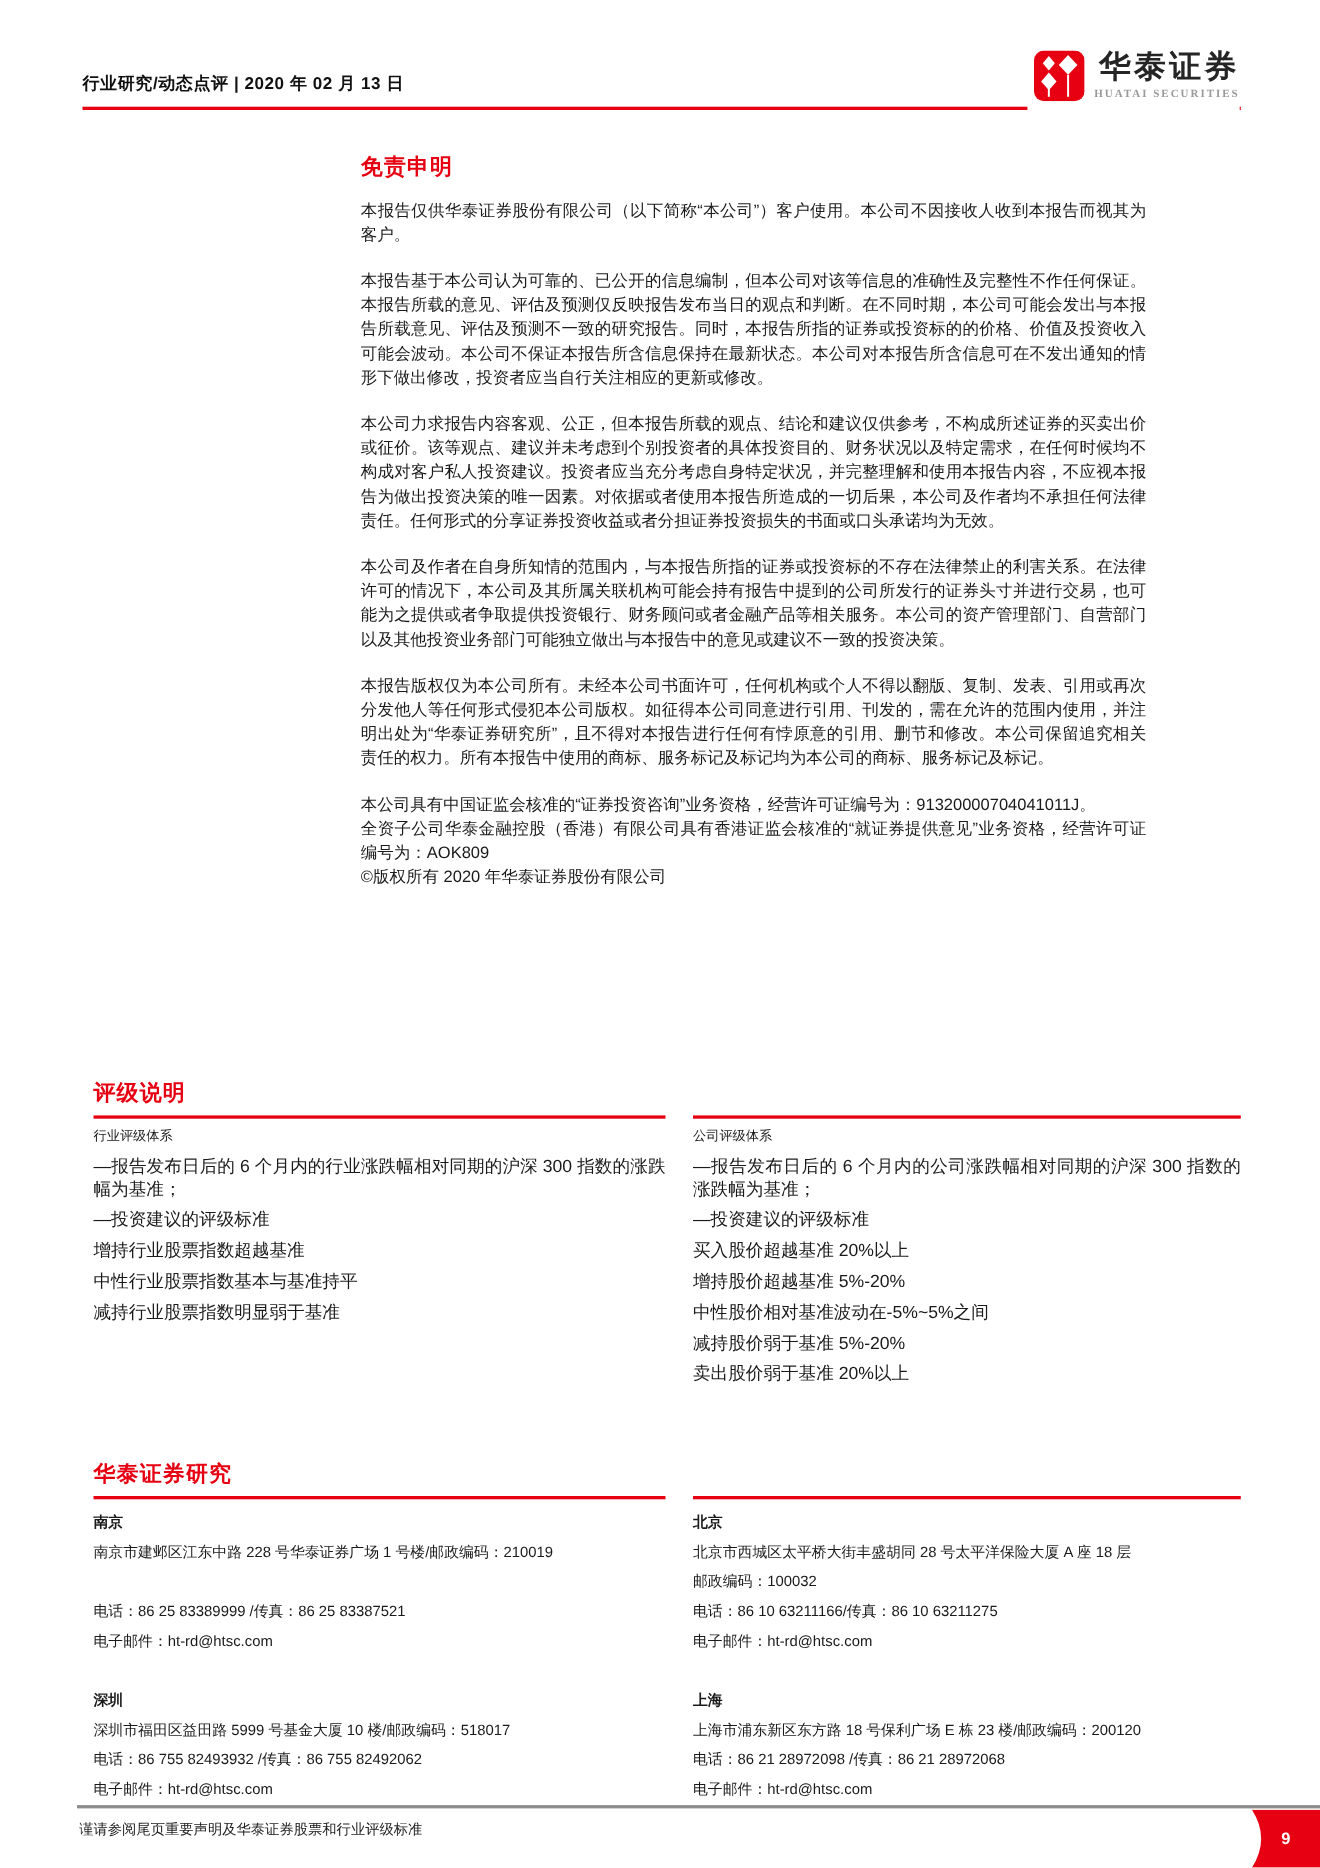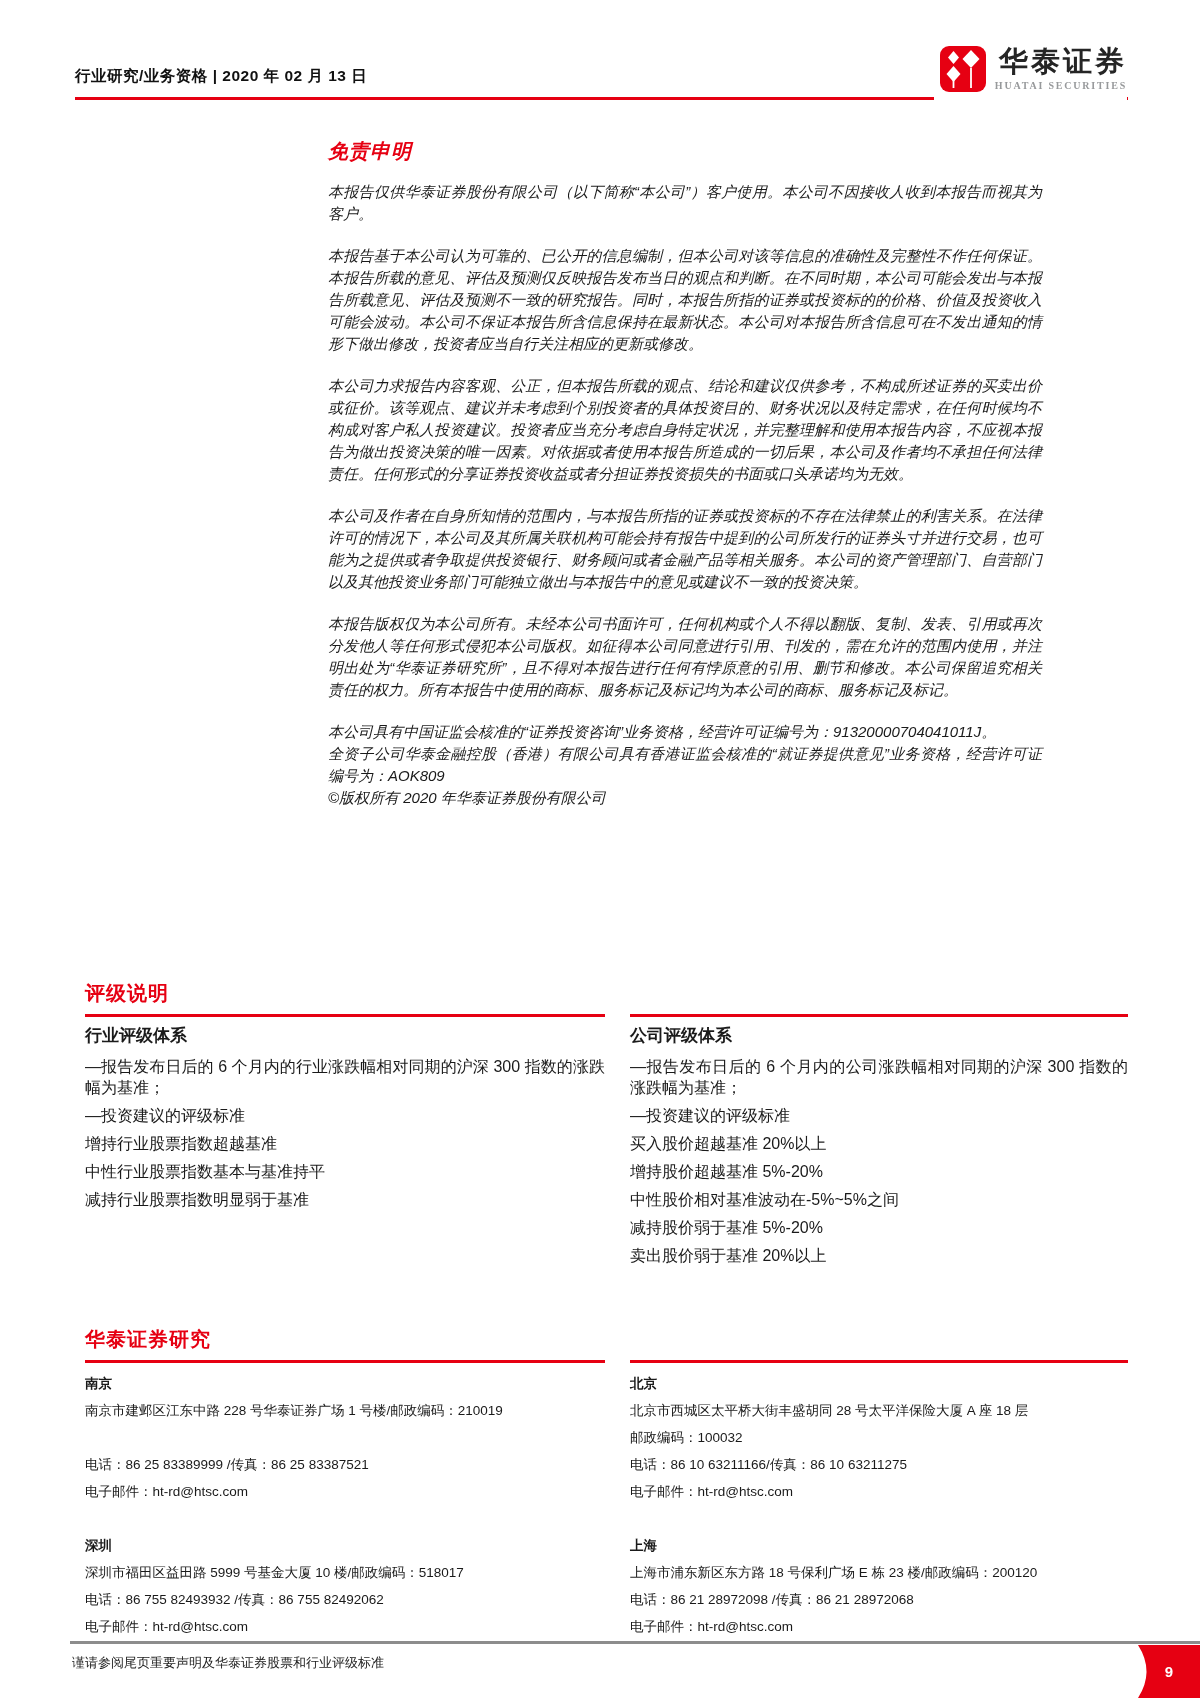--- a/index.html
+++ b/index.html
@@ -55,7 +55,7 @@
 <body>
 
 <div class="abs header-left">
-  <span>行业研究/业务资格</span>
+  <span>行业研究/动态点评</span>
   <span>|</span>
   <span>2020 年 02 月 13 日</span>
 </div>

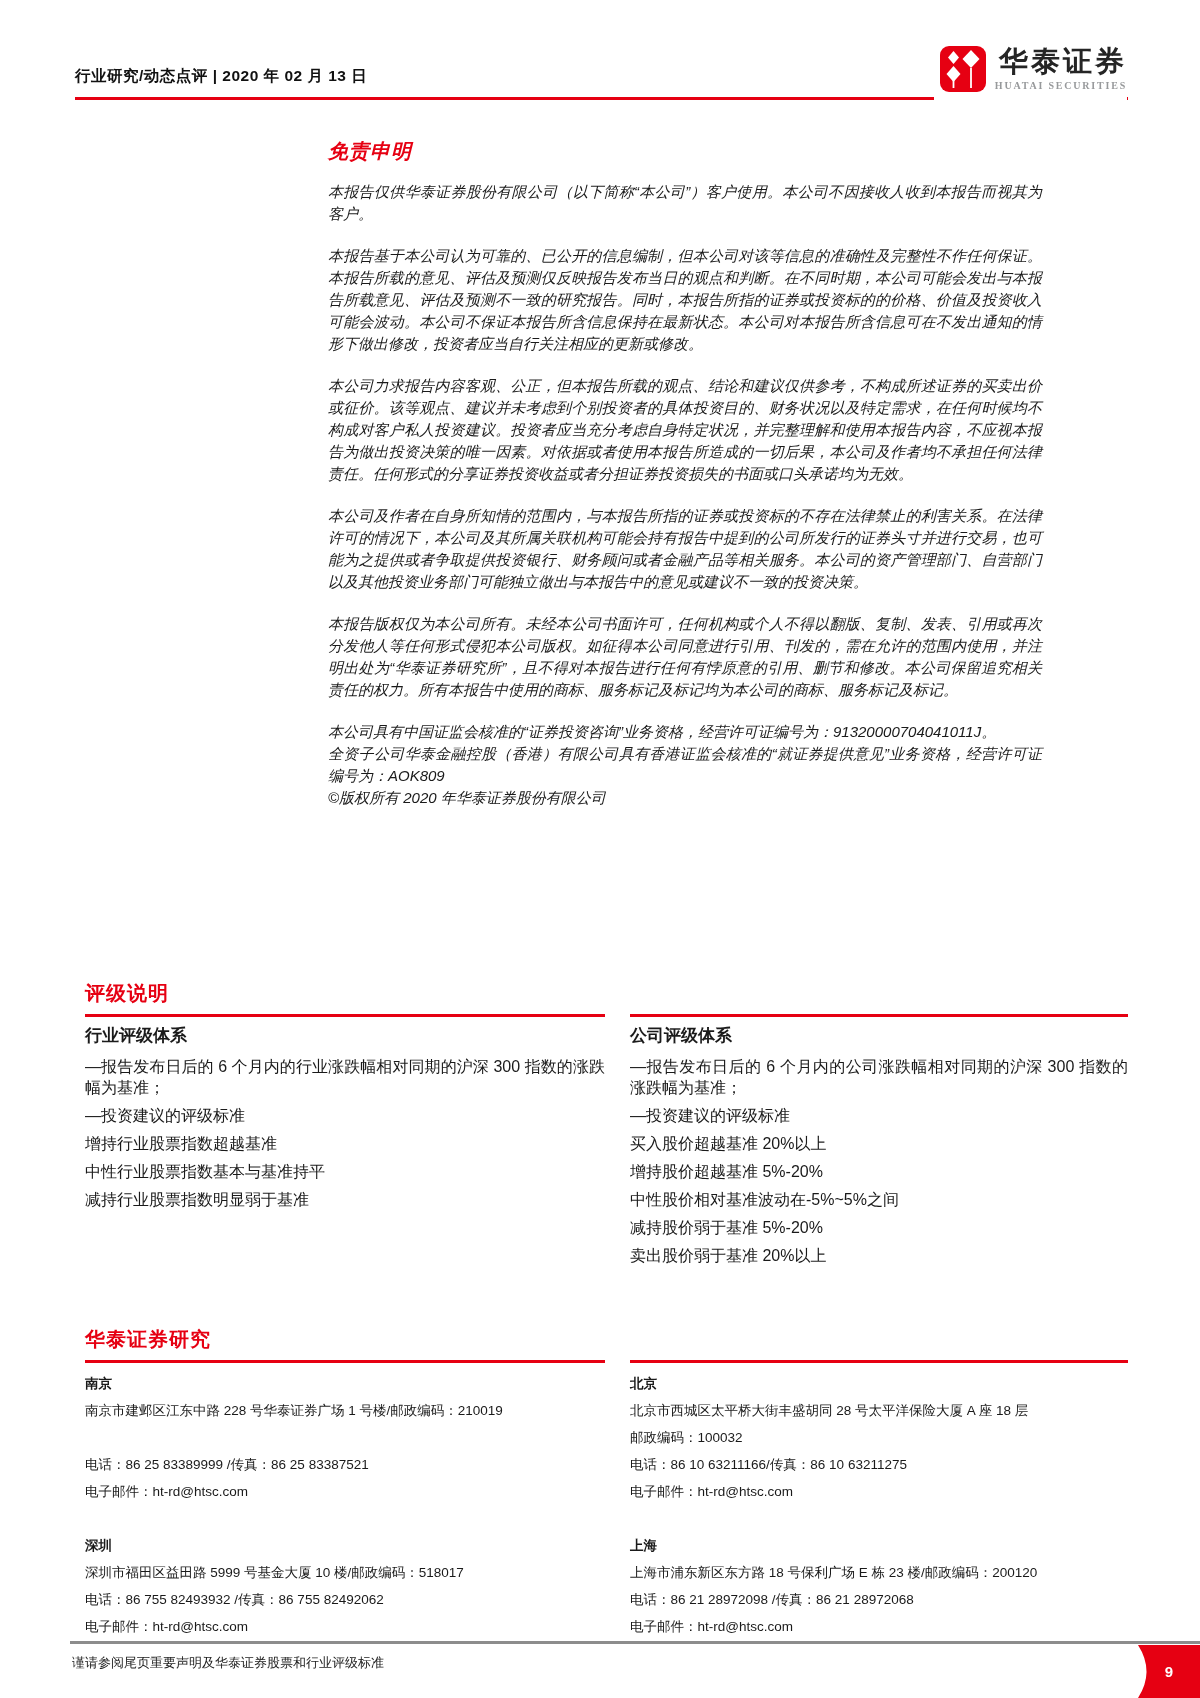--- a/index.html
+++ b/index.html
@@ -19,7 +19,7 @@
   .logo-en{font-size:10px;color:#97999b;letter-spacing:1.8px;font-weight:bold;margin-top:2px;font-family:Liberation Serif, serif;}
 
   
-  .disclaimer{left:328px;top:138px;width:714px;font-style:italic;}
+  .disclaimer{left:328px;top:138px;width:714px;}
   .disclaimer-title{color:#e60012;font-size:20px;font-weight:bold;margin-bottom:16px;letter-spacing:1px;}
   .para{font-size:15px;line-height:22px;text-align:justify;margin:0 0 20px 0;}
   .license-line{font-size:15px;line-height:22px;text-align:justify;}

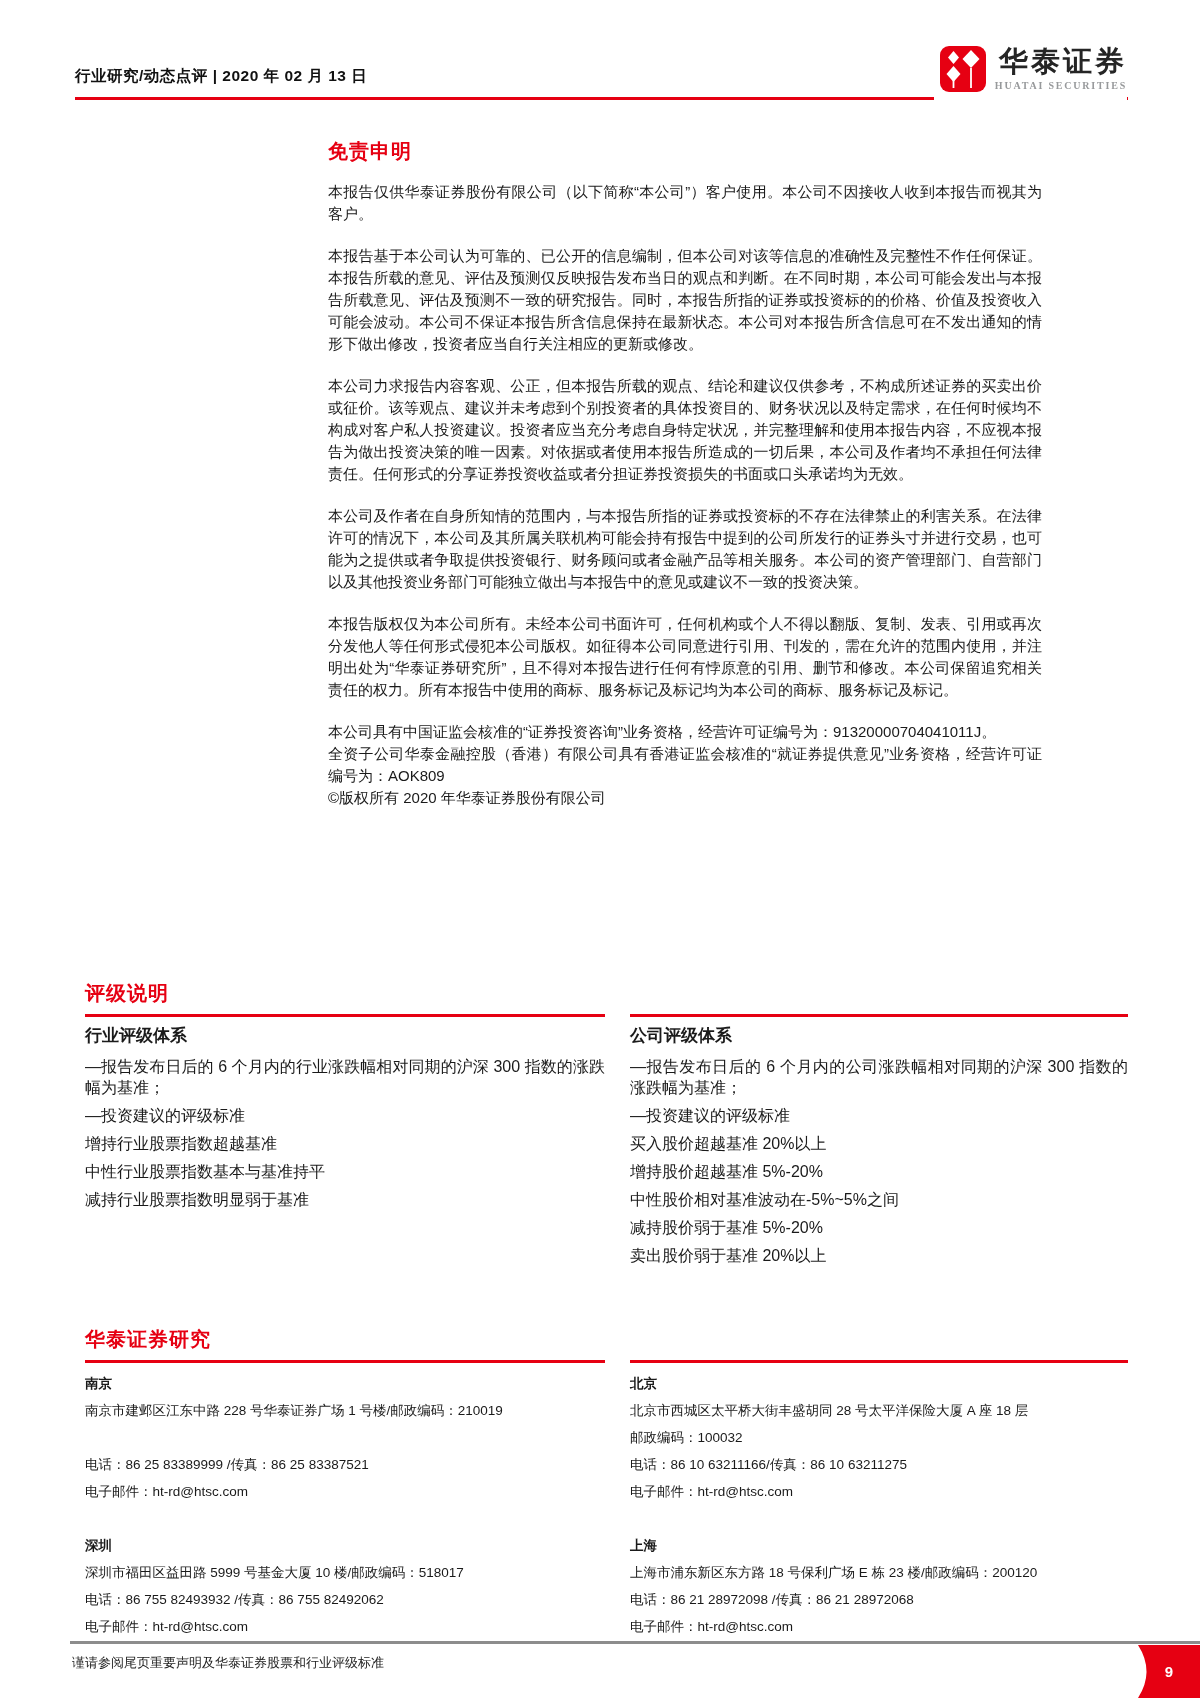--- a/index.html
+++ b/index.html
@@ -30,7 +30,7 @@
   .col{border-top:3px solid #e60012;padding-top:7px;}
   .col-left{width:520px;margin-right:25px;}
   .col-right{width:498px;}
-  .col-title{font-size:17px;font-weight:bold;margin-bottom:9px;}
+  .col-title{font-size:12px;font-weight:normal;margin-bottom:9px;}
   .rating-item{font-size:16px;line-height:21px;margin-bottom:7px;text-align:justify;}
 
   .rating{left:85px;top:980px;width:1043px;}

